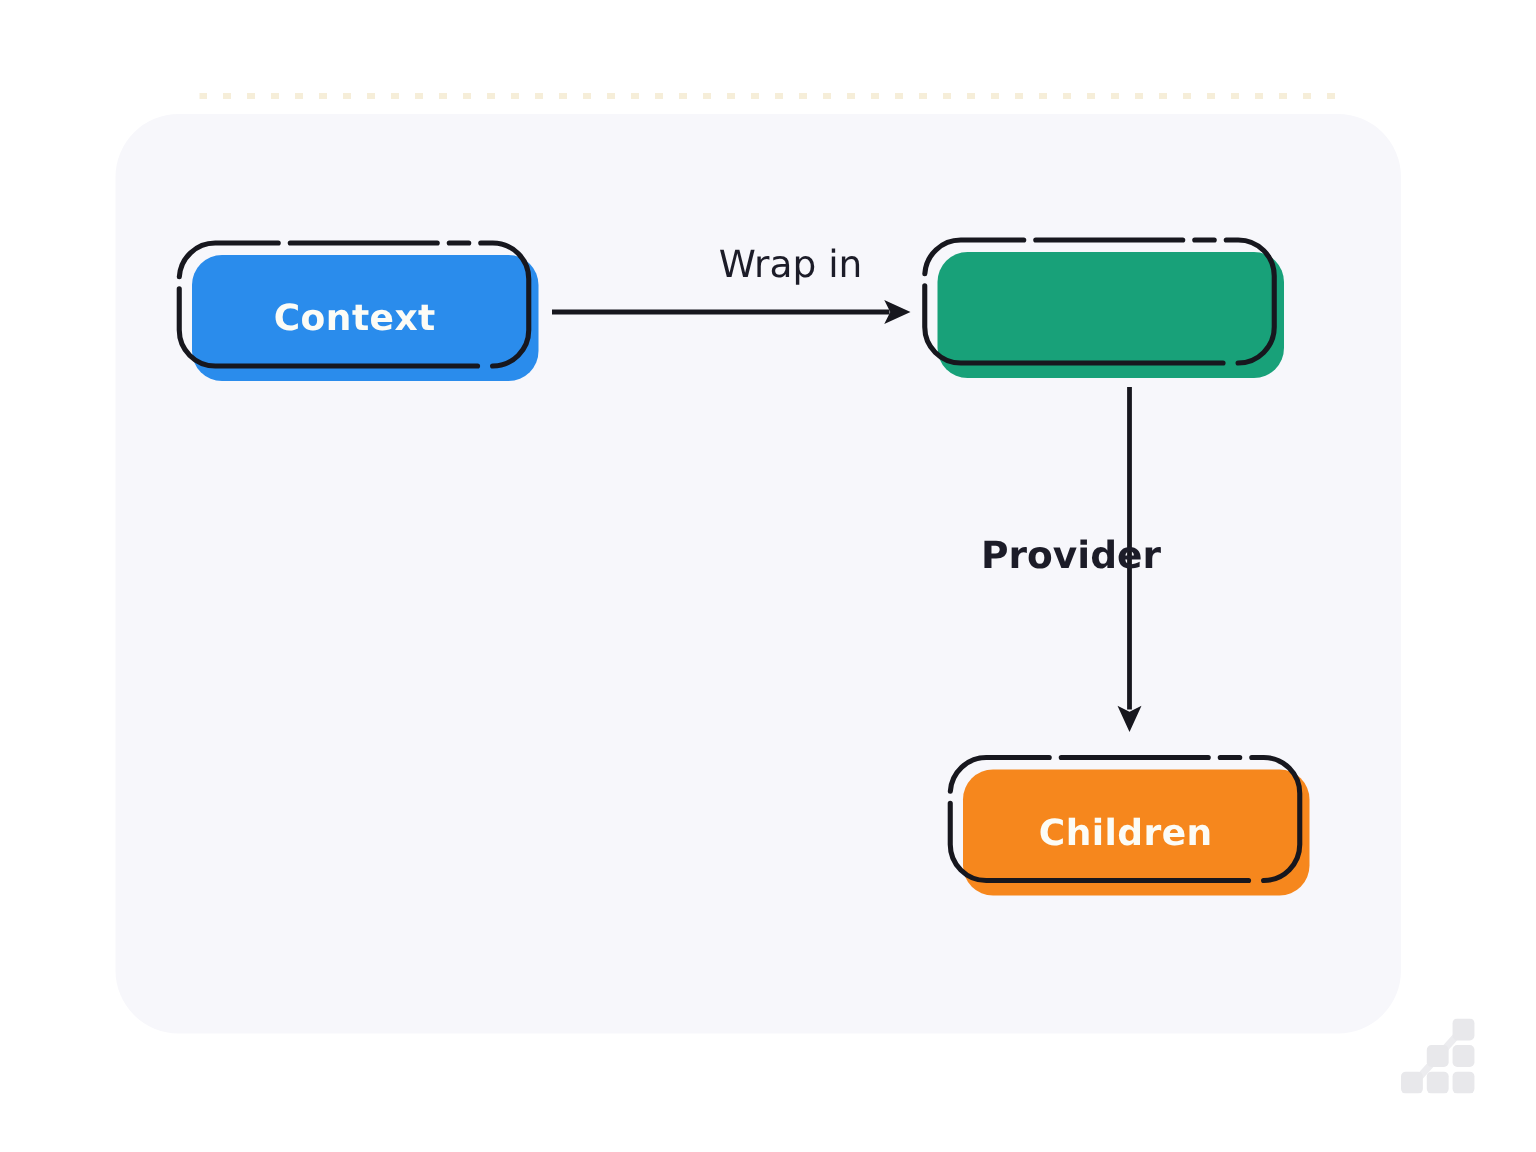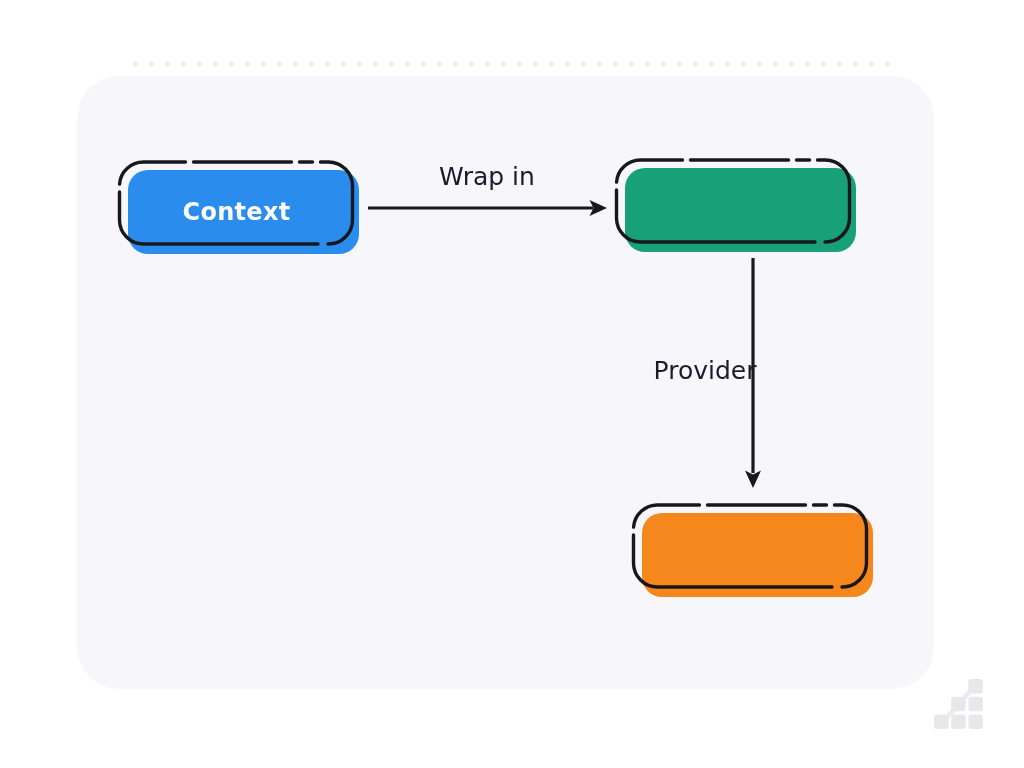--- a/index.html
+++ b/index.html
@@ -31,7 +31,7 @@
   .edges-layer{position:absolute;left:0;top:0;width:1024px;height:768px;pointer-events:none;}
   .edge-label{
     position:absolute;transform:translate(-50%,-50%);
-    color:#1c1c28;font-size:25px;font-weight:400;white-space:nowrap;
+    color:#1c1c28;font-size:25px;font-weight:400;white-space:nowrap;margin-left:40px;
   }
   .edge-label-wrap{left:487px;top:176px;}
   .edge-label-provider{left:705px;top:370px;}

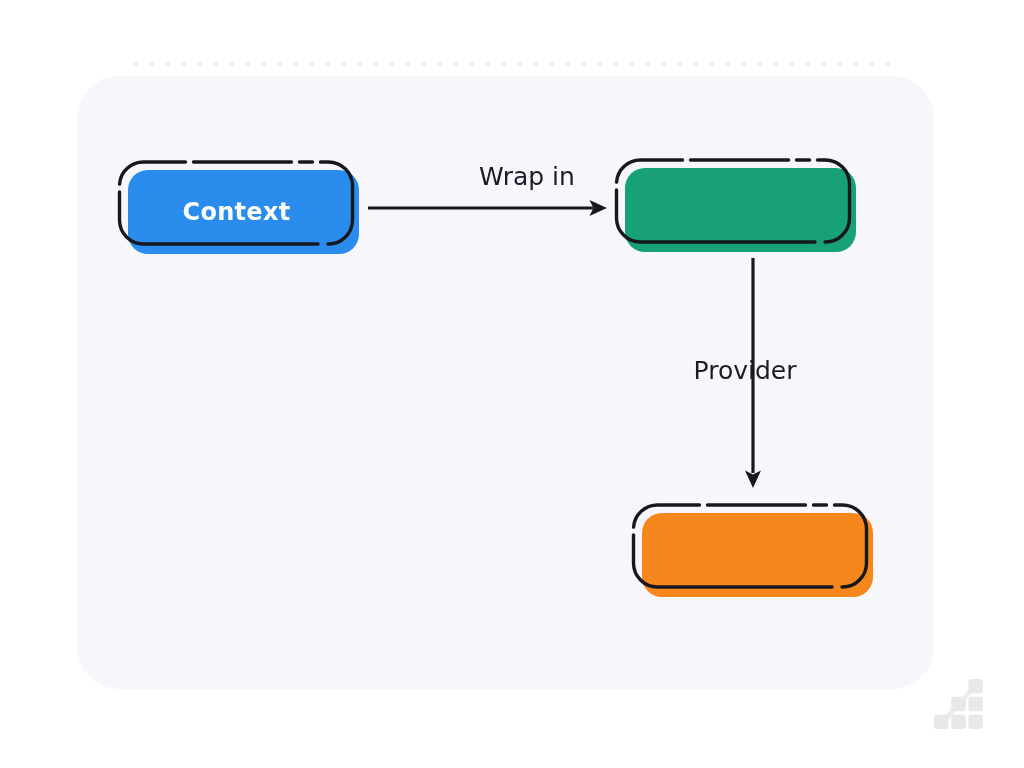--- a/index.html
+++ b/index.html
@@ -34,7 +34,7 @@
     color:#1c1c28;font-size:25px;font-weight:400;white-space:nowrap;margin-left:40px;
   }
   .edge-label-wrap{left:487px;top:176px;}
-  .edge-label-provider{left:705px;top:370px;}
+  .edge-label-provider{left:674px;top:370px;font-weight:bold;}
   .watermark{position:absolute;left:934px;top:679px;width:50px;height:50px;}
 </style>
 </head>

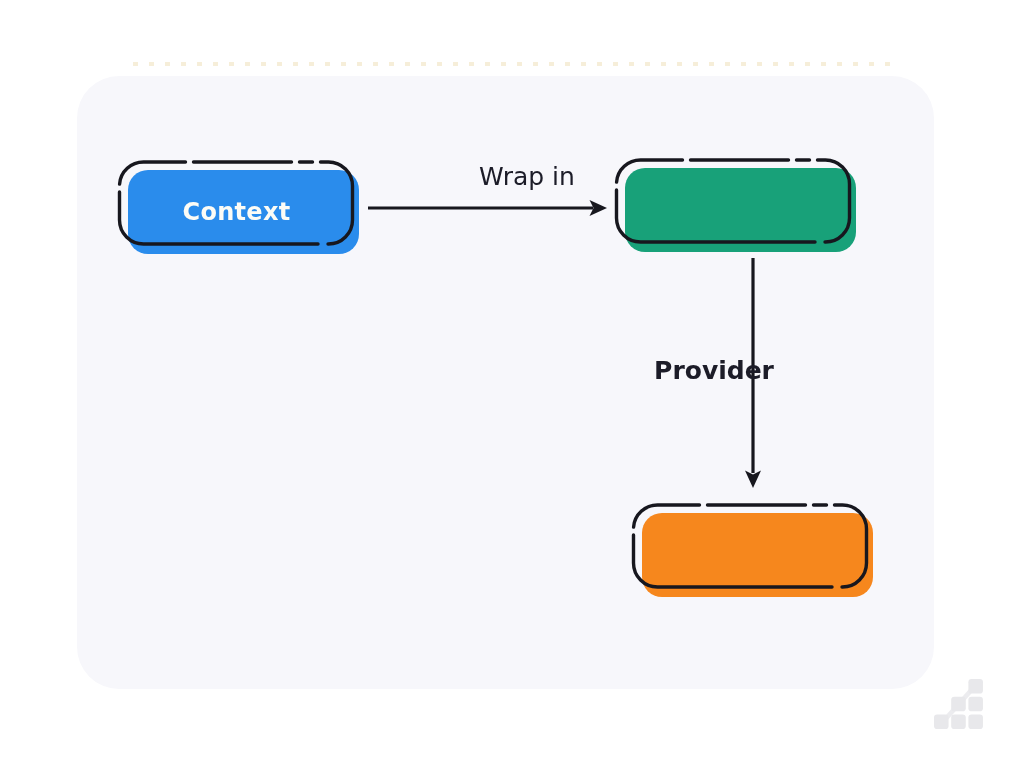--- a/index.html
+++ b/index.html
@@ -75,6 +75,7 @@
     <rect x="11" y="10" width="231" height="84" rx="20" fill="#F6871D"></rect>
     <path class="sketch-outline" d="M 26.5 2 H 211.5 A 24 24 0 0 1 235.5 26 V 60 A 24 24 0 0 1 211.5 84 H 26.5 A 24 24 0 0 1 2.5 60 V 26 A 24 24 0 0 1 26.5 2 Z" stroke="#17171E"></path>
   </svg>
+  <span class="node-label">Children</span>
 </div>
 
 <div class="edge-label edge-label-wrap">Wrap in</div>

